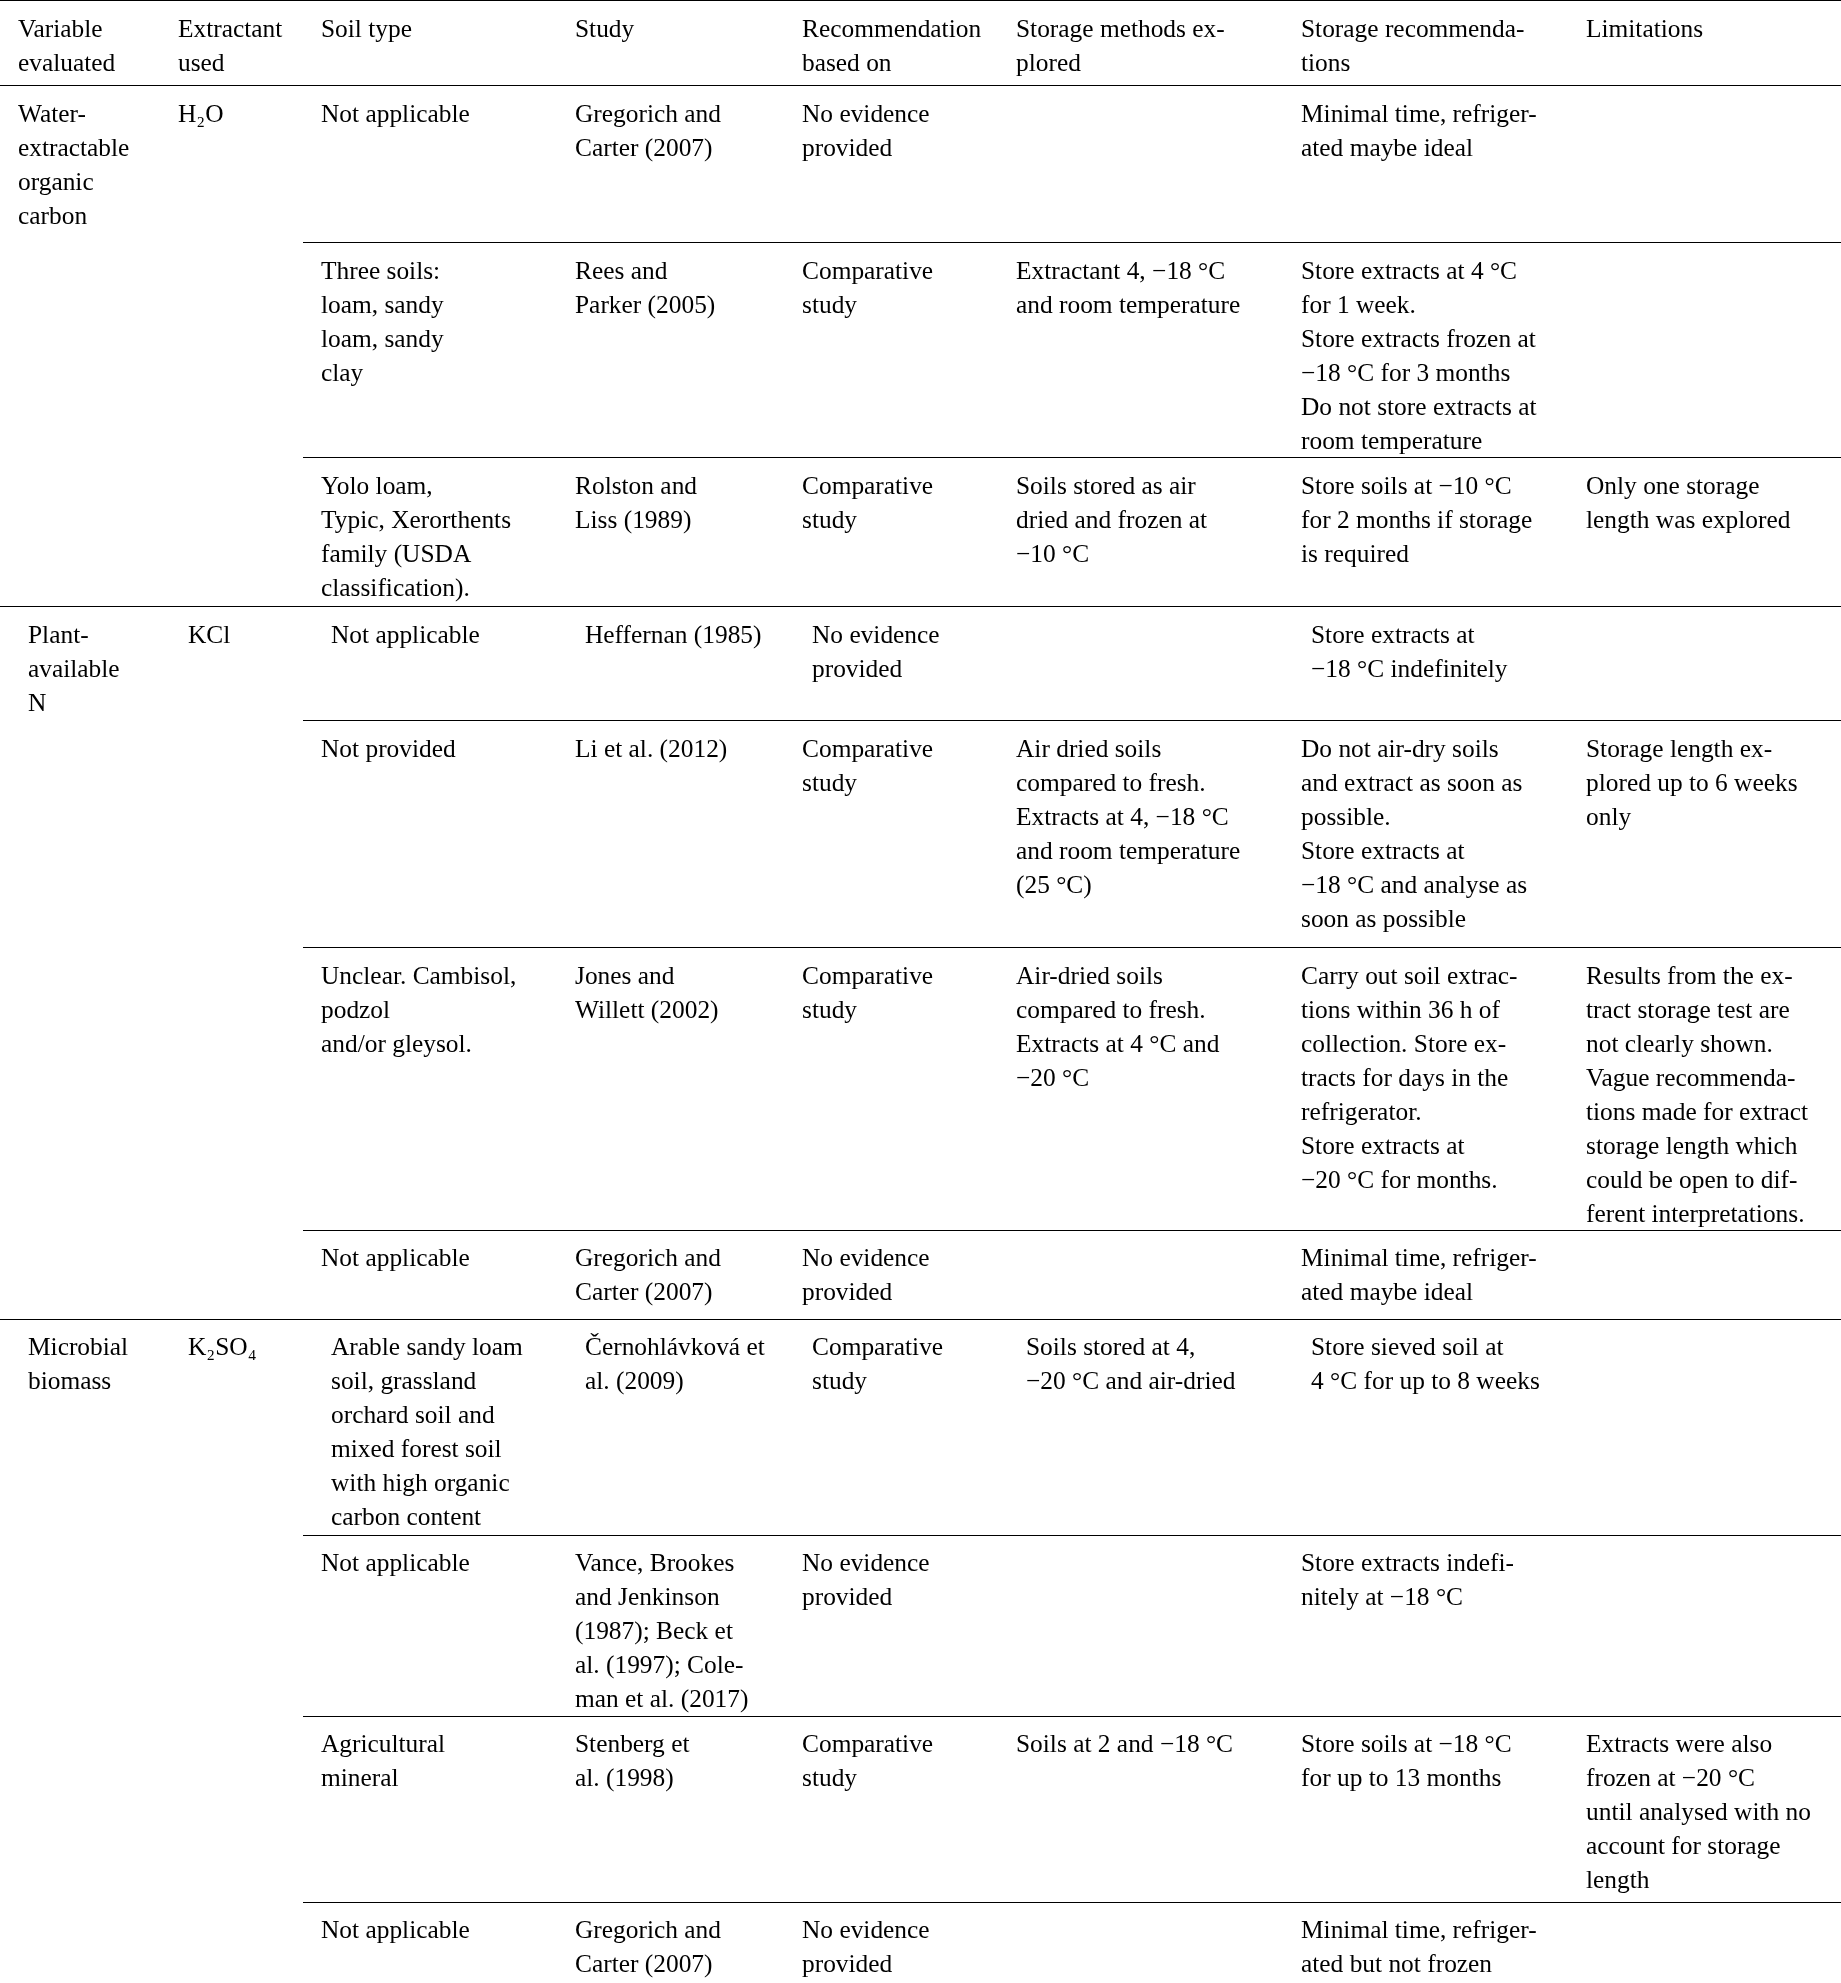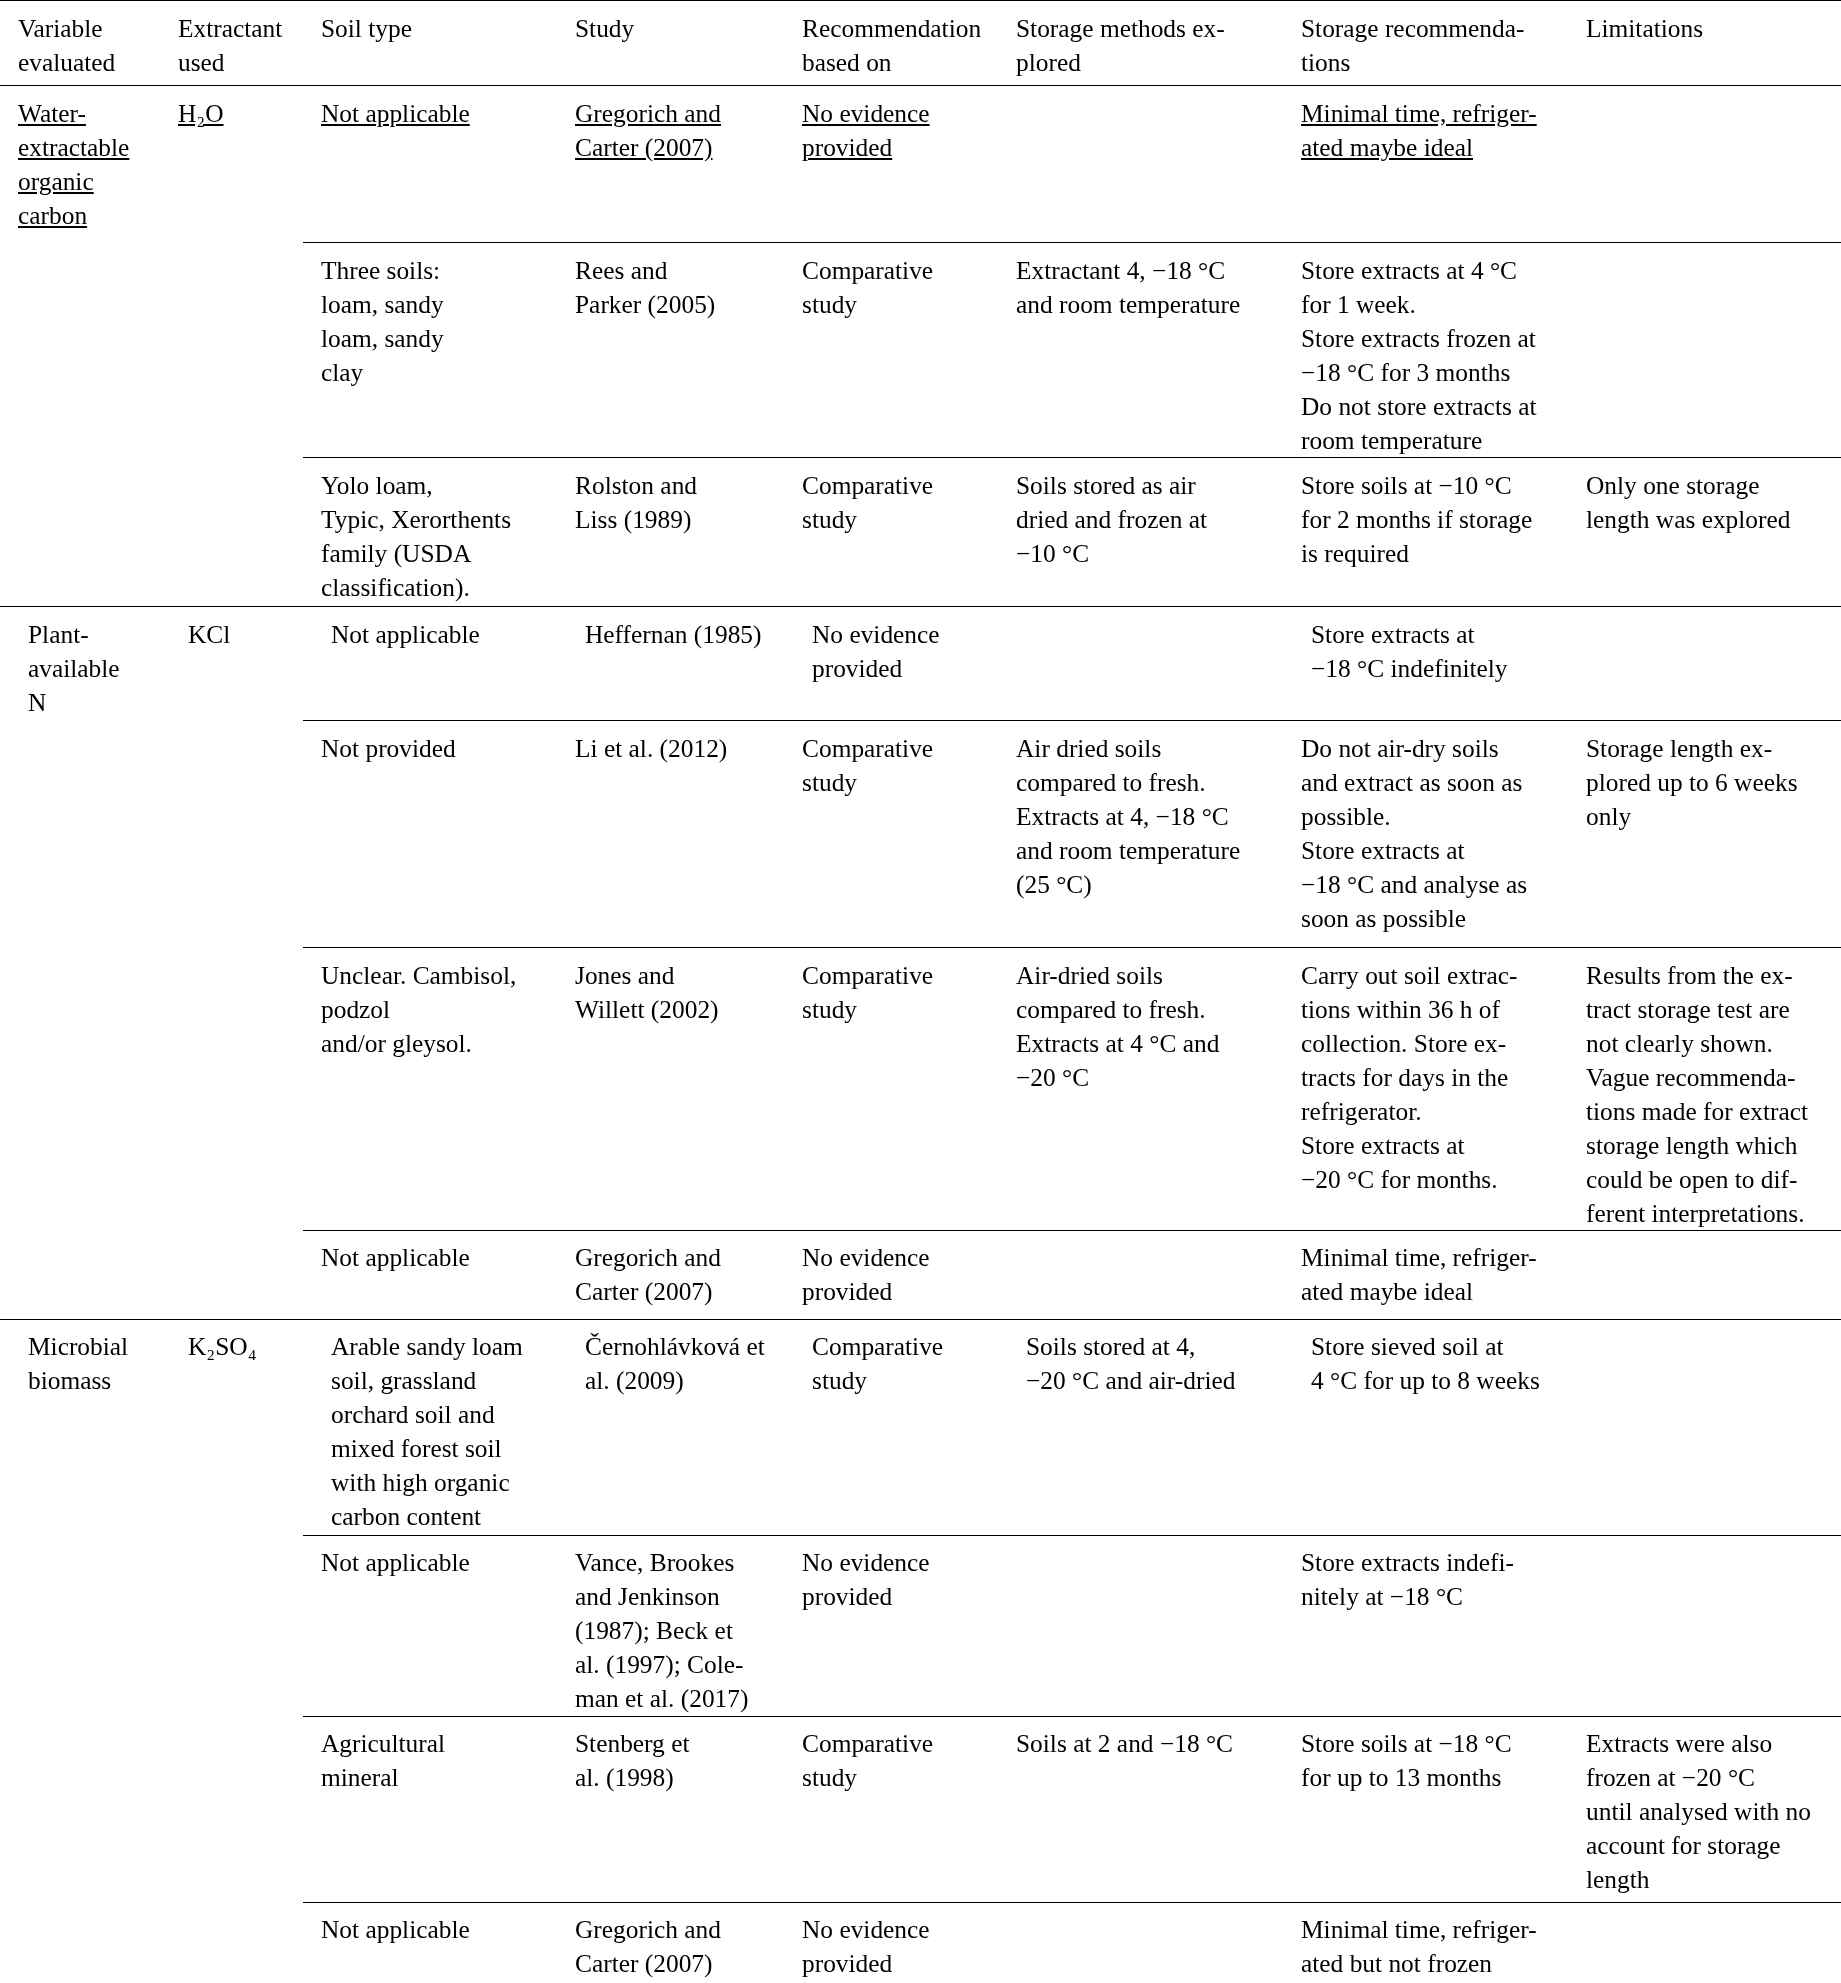--- a/index.html
+++ b/index.html
@@ -42,7 +42,7 @@
   }
   
   tr.h95  { height: 85px; border-radius: 8px; }
-  tr.h176 { height: 157px; text-decoration: underline; }
+  tr.h176 { height: 157px; }
   tr.h234 { height: 209px; }
   tr.h167 { height: 149px; padding-left: 26px; }
   tr.h128 { height: 114px; }

